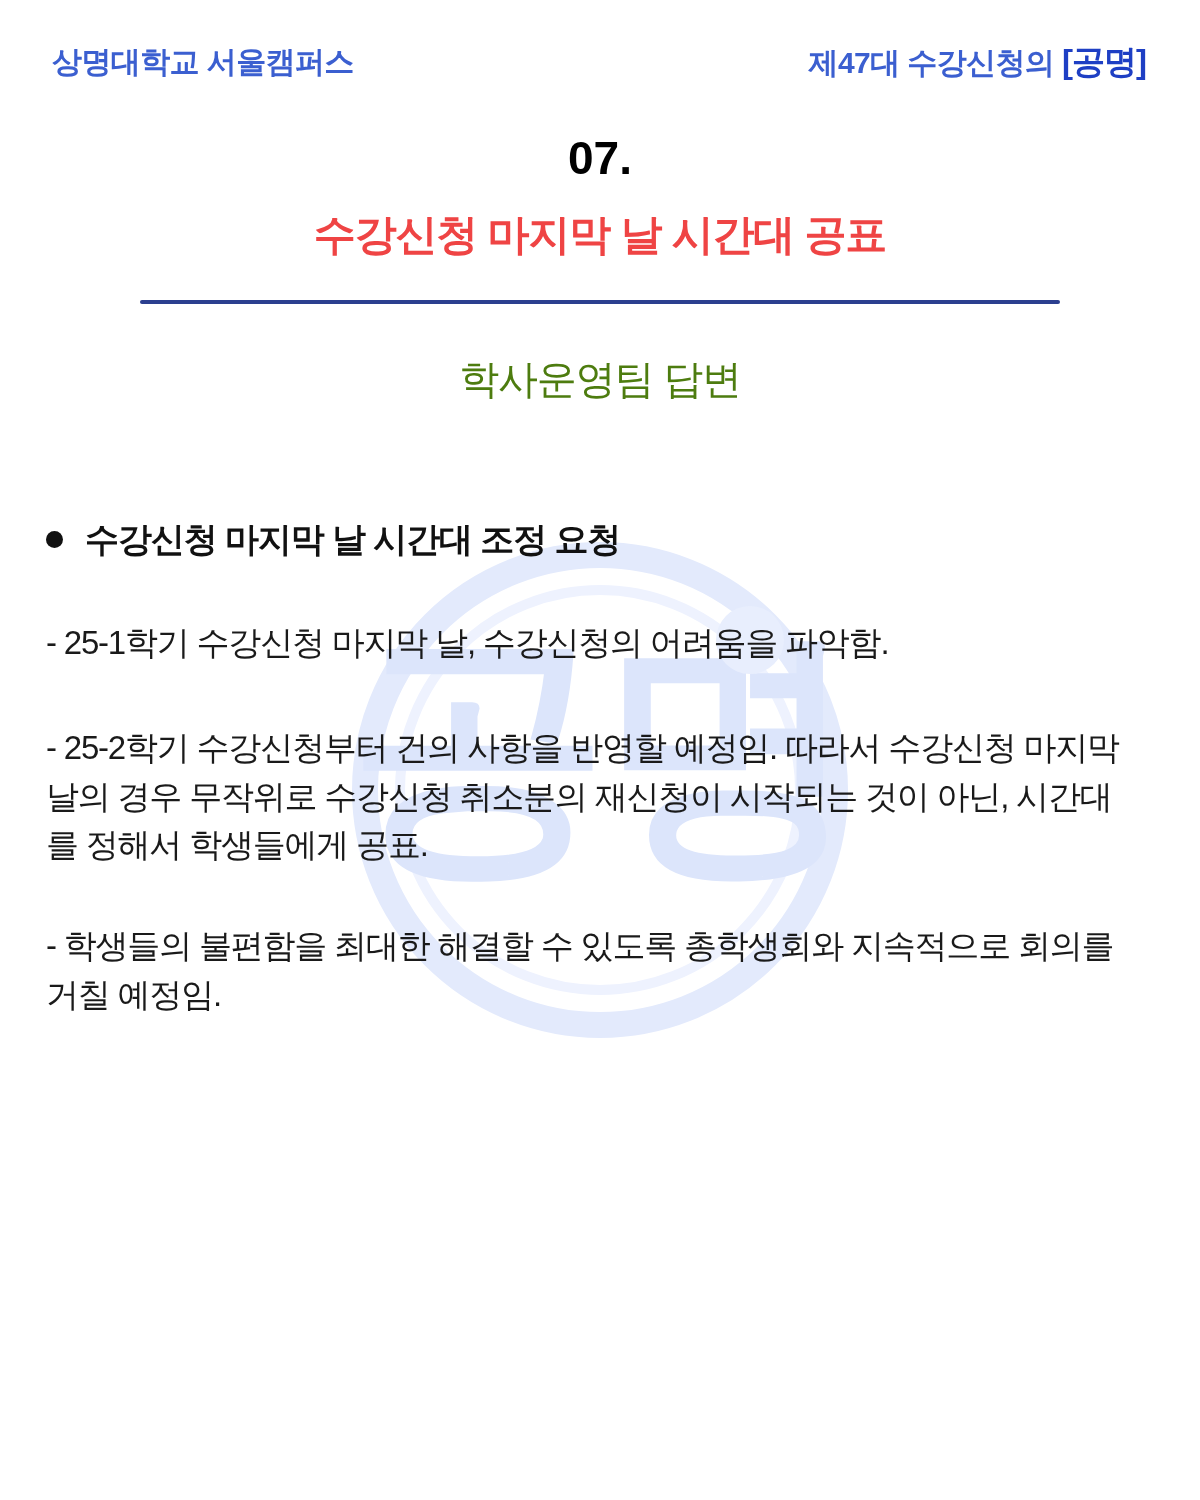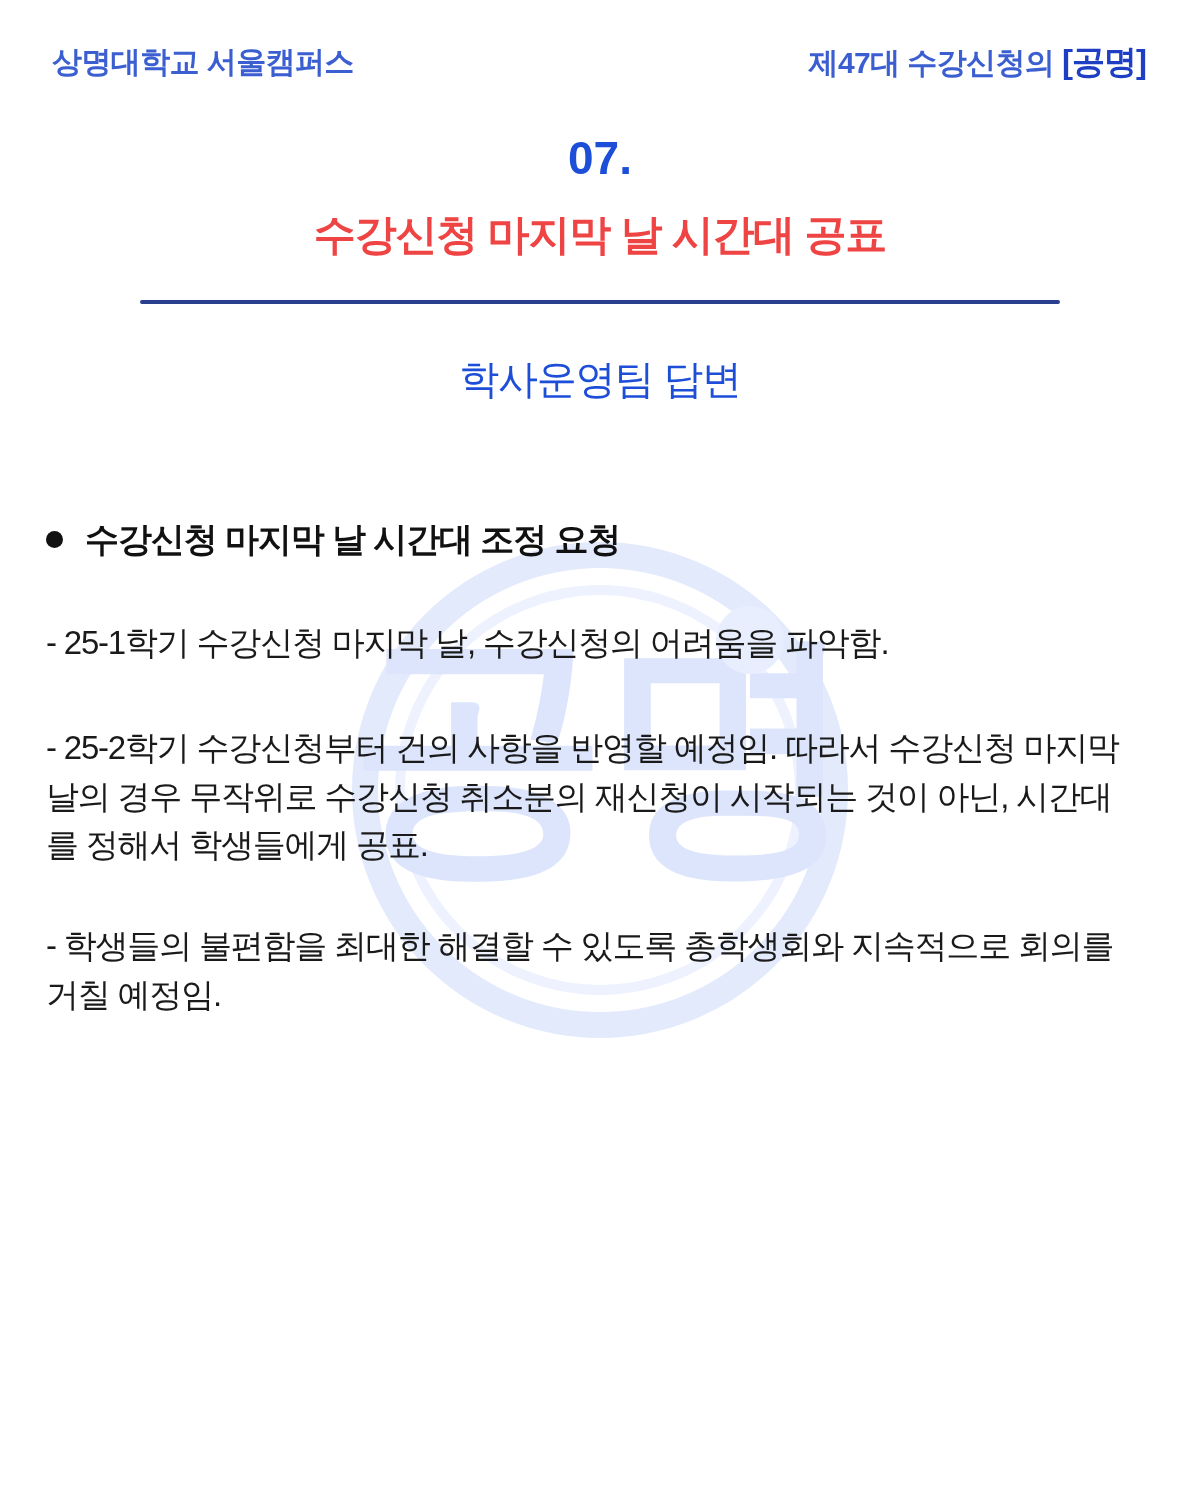--- a/index.html
+++ b/index.html
@@ -78,7 +78,7 @@
   .title-number {
     font-size: 46px;
     font-weight: bold;
-    color: #1d4ed8;
+    color: #000000;
     letter-spacing: 0px;
     line-height: 1.1;
   }

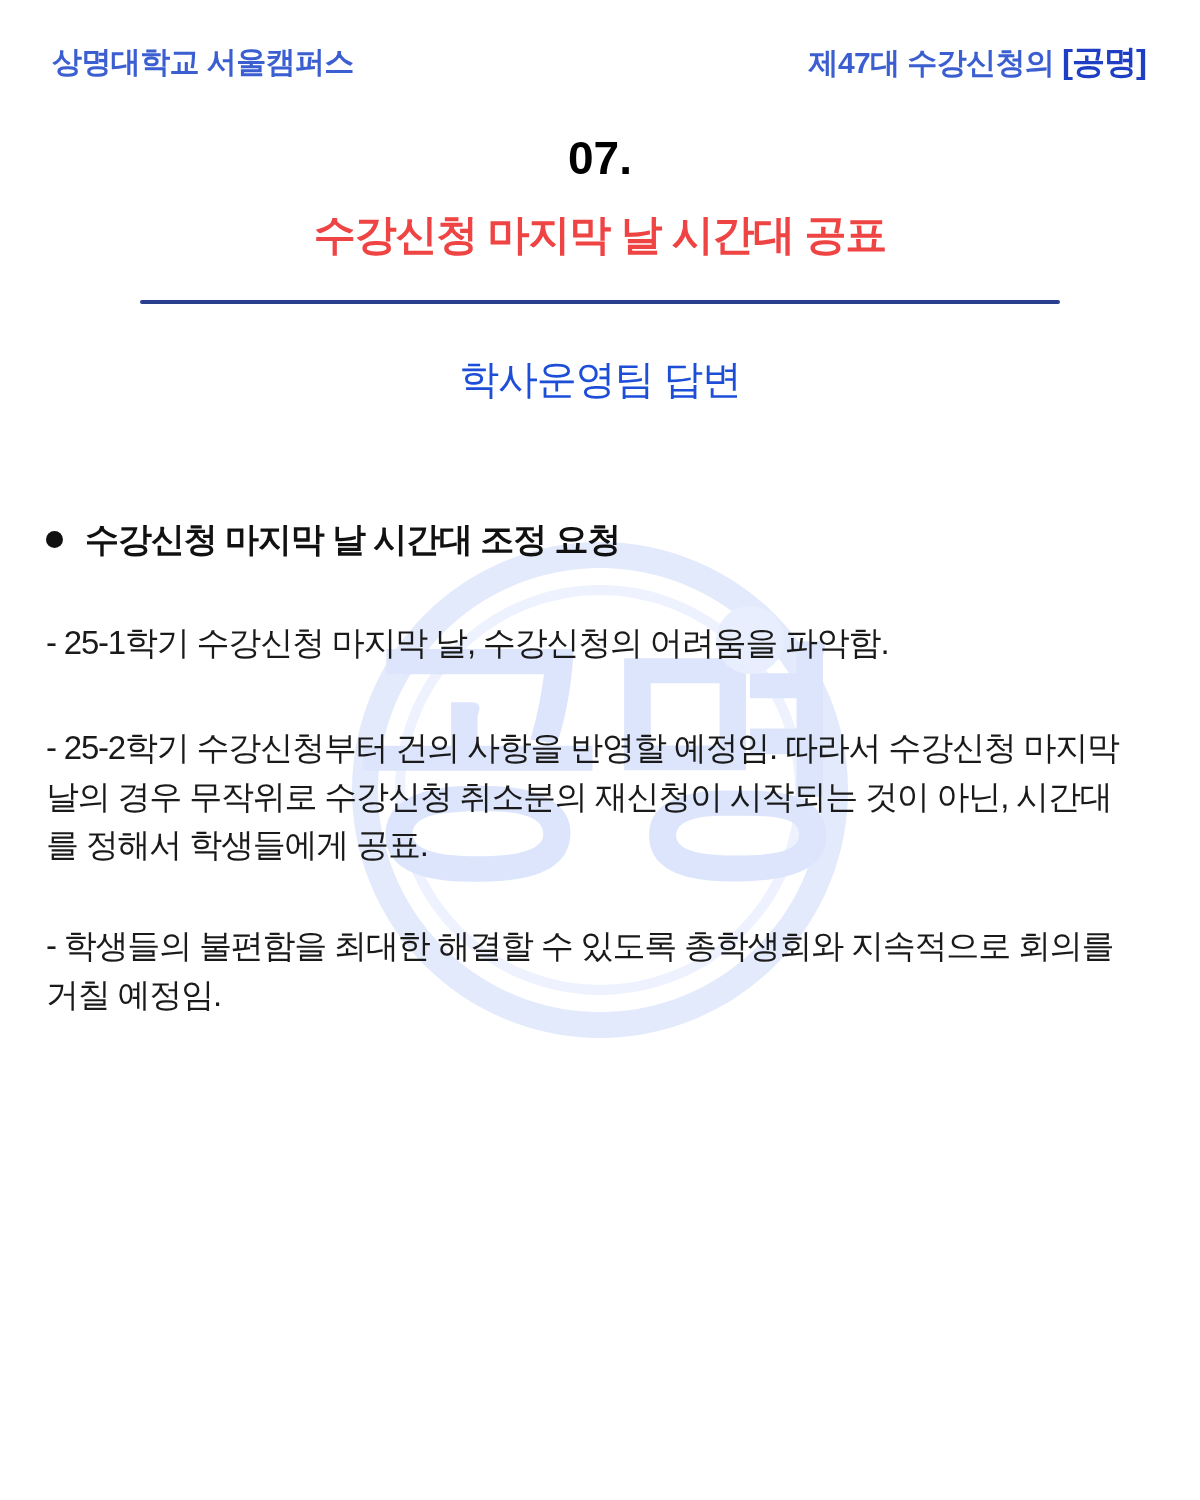--- a/index.html
+++ b/index.html
@@ -105,7 +105,7 @@
     text-align: center;
     margin-top: 48px;
     font-size: 40px;
-    color: #1d4ed8;
+    color: #4d7c0f;
     letter-spacing: -1.2px;
   }
 

